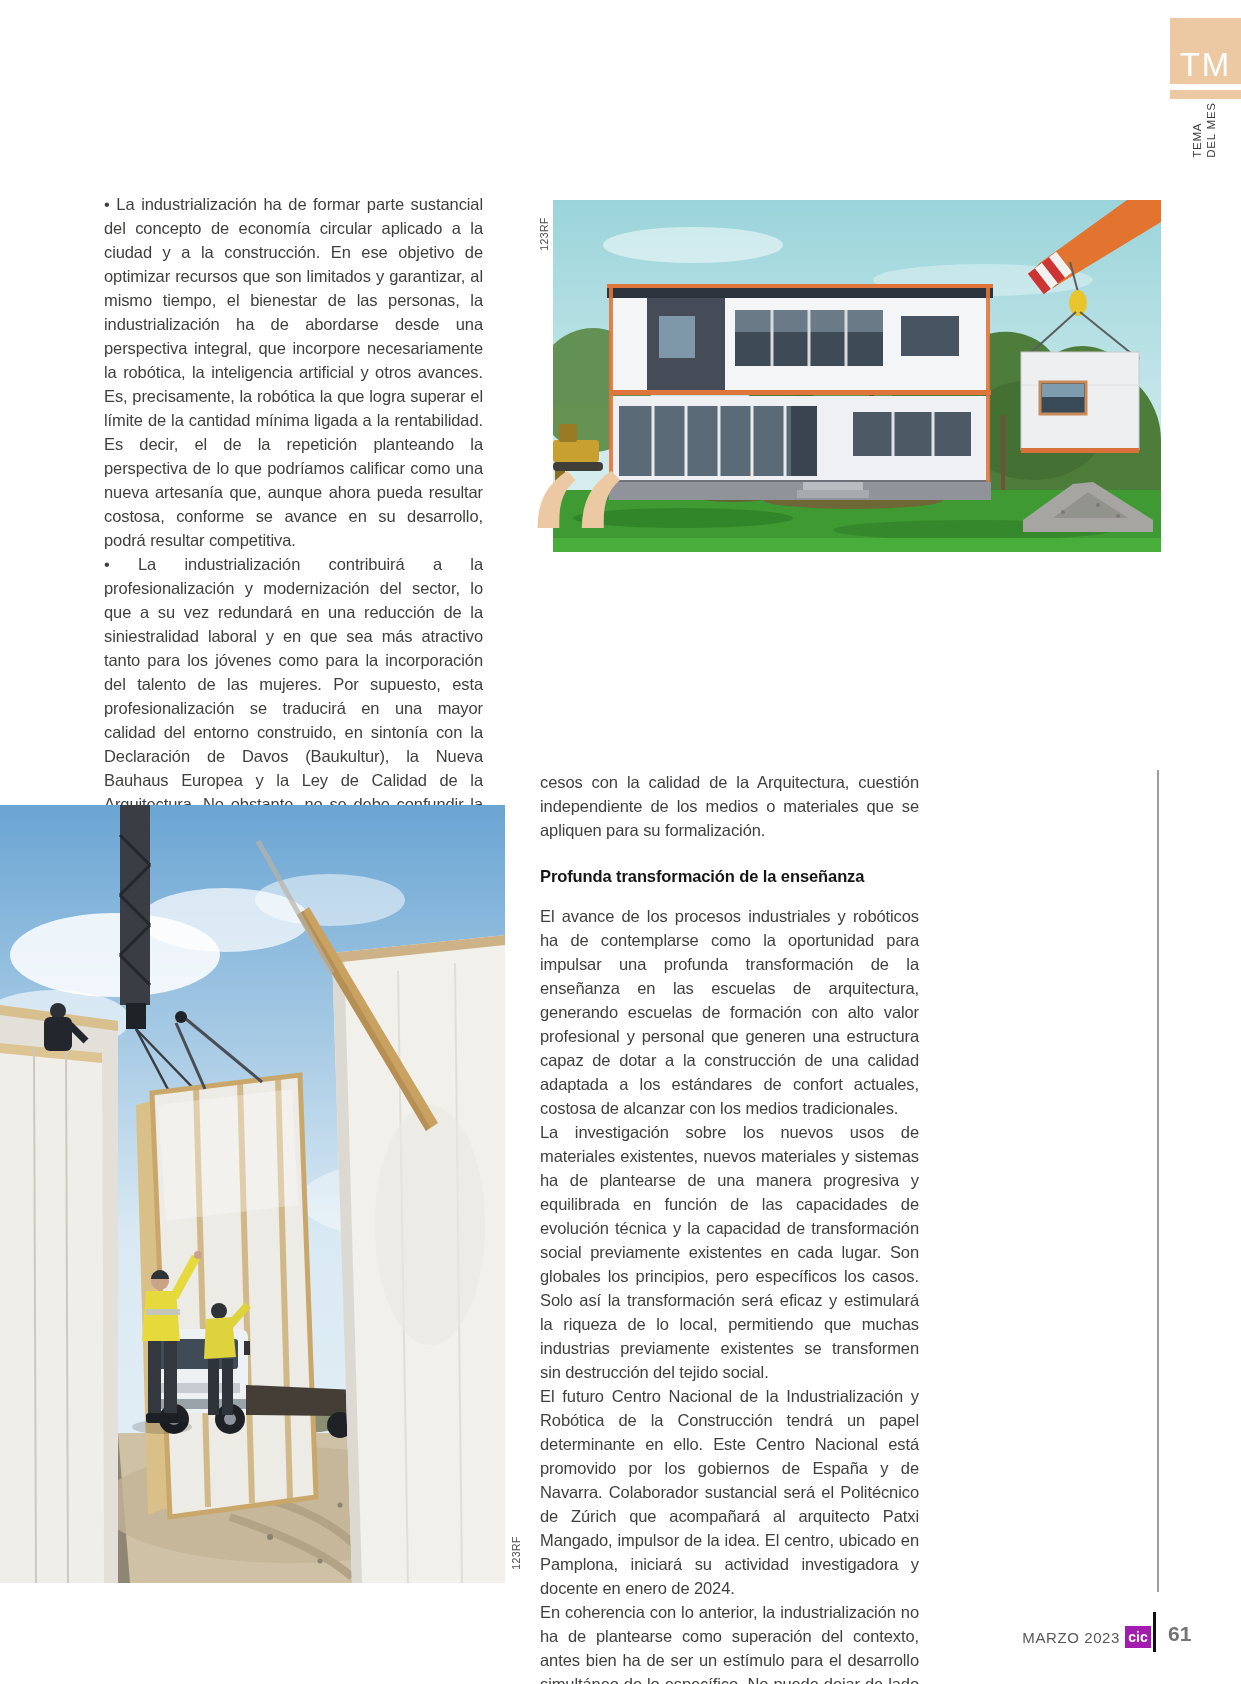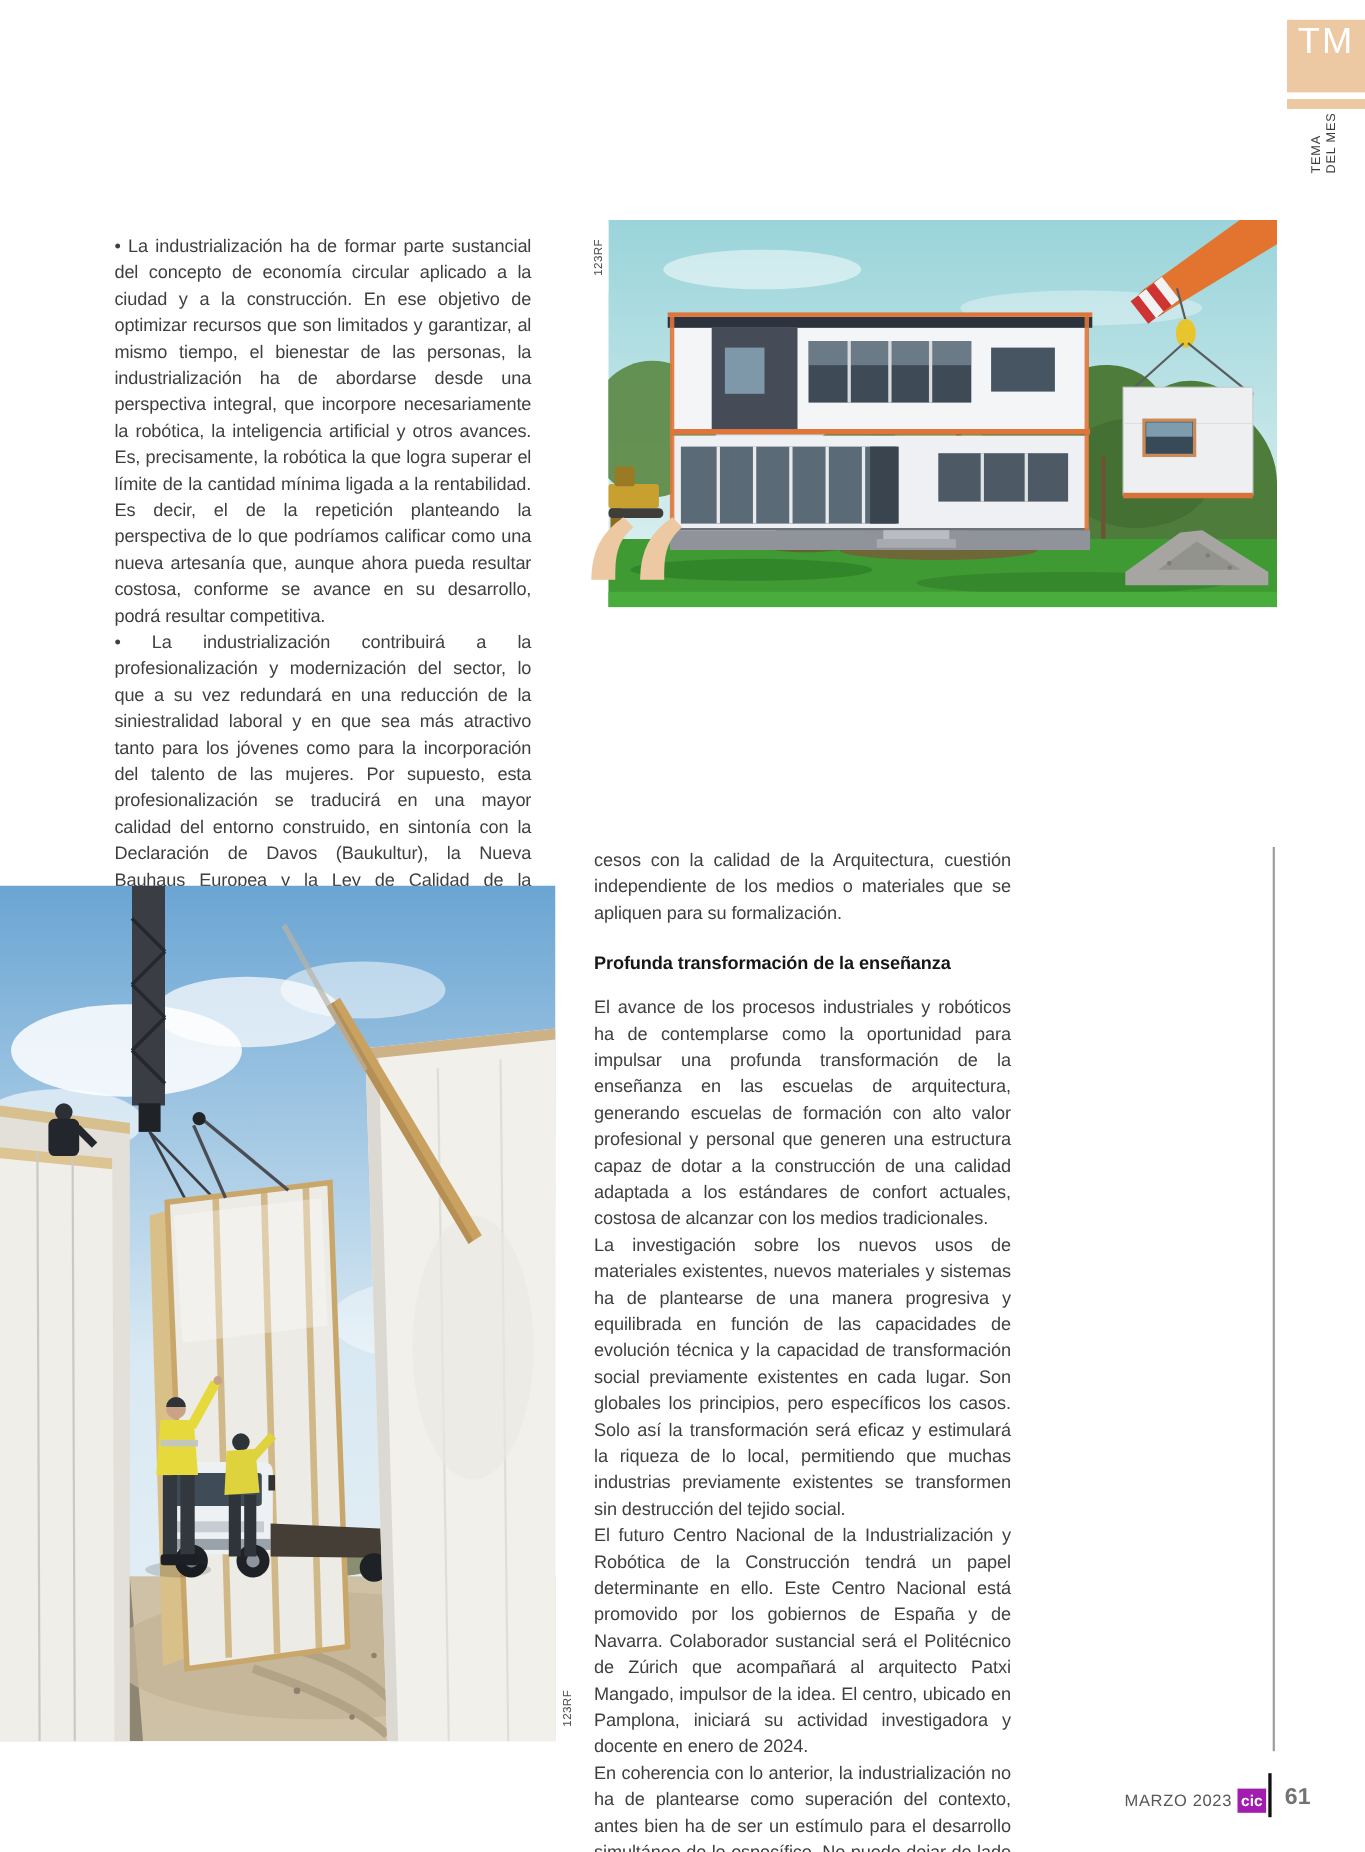--- a/index.html
+++ b/index.html
@@ -13,7 +13,7 @@
 
   
   .tm-box{position:absolute;left:1170px;top:18px;width:71px;height:66px;background:#ecc9a3;
-          display:flex;align-items:flex-start;justify-content:center;color:#fff;font-size:33px;
+          display:flex;align-items:flex-end;justify-content:center;color:#fff;font-size:33px;
           letter-spacing:2px;}
   .tm-strip{position:absolute;left:1170px;top:90px;width:71px;height:9px;background:#ecc9a3;}
   .tema{position:absolute;left:1172px;top:98px;width:64px;height:64px;}

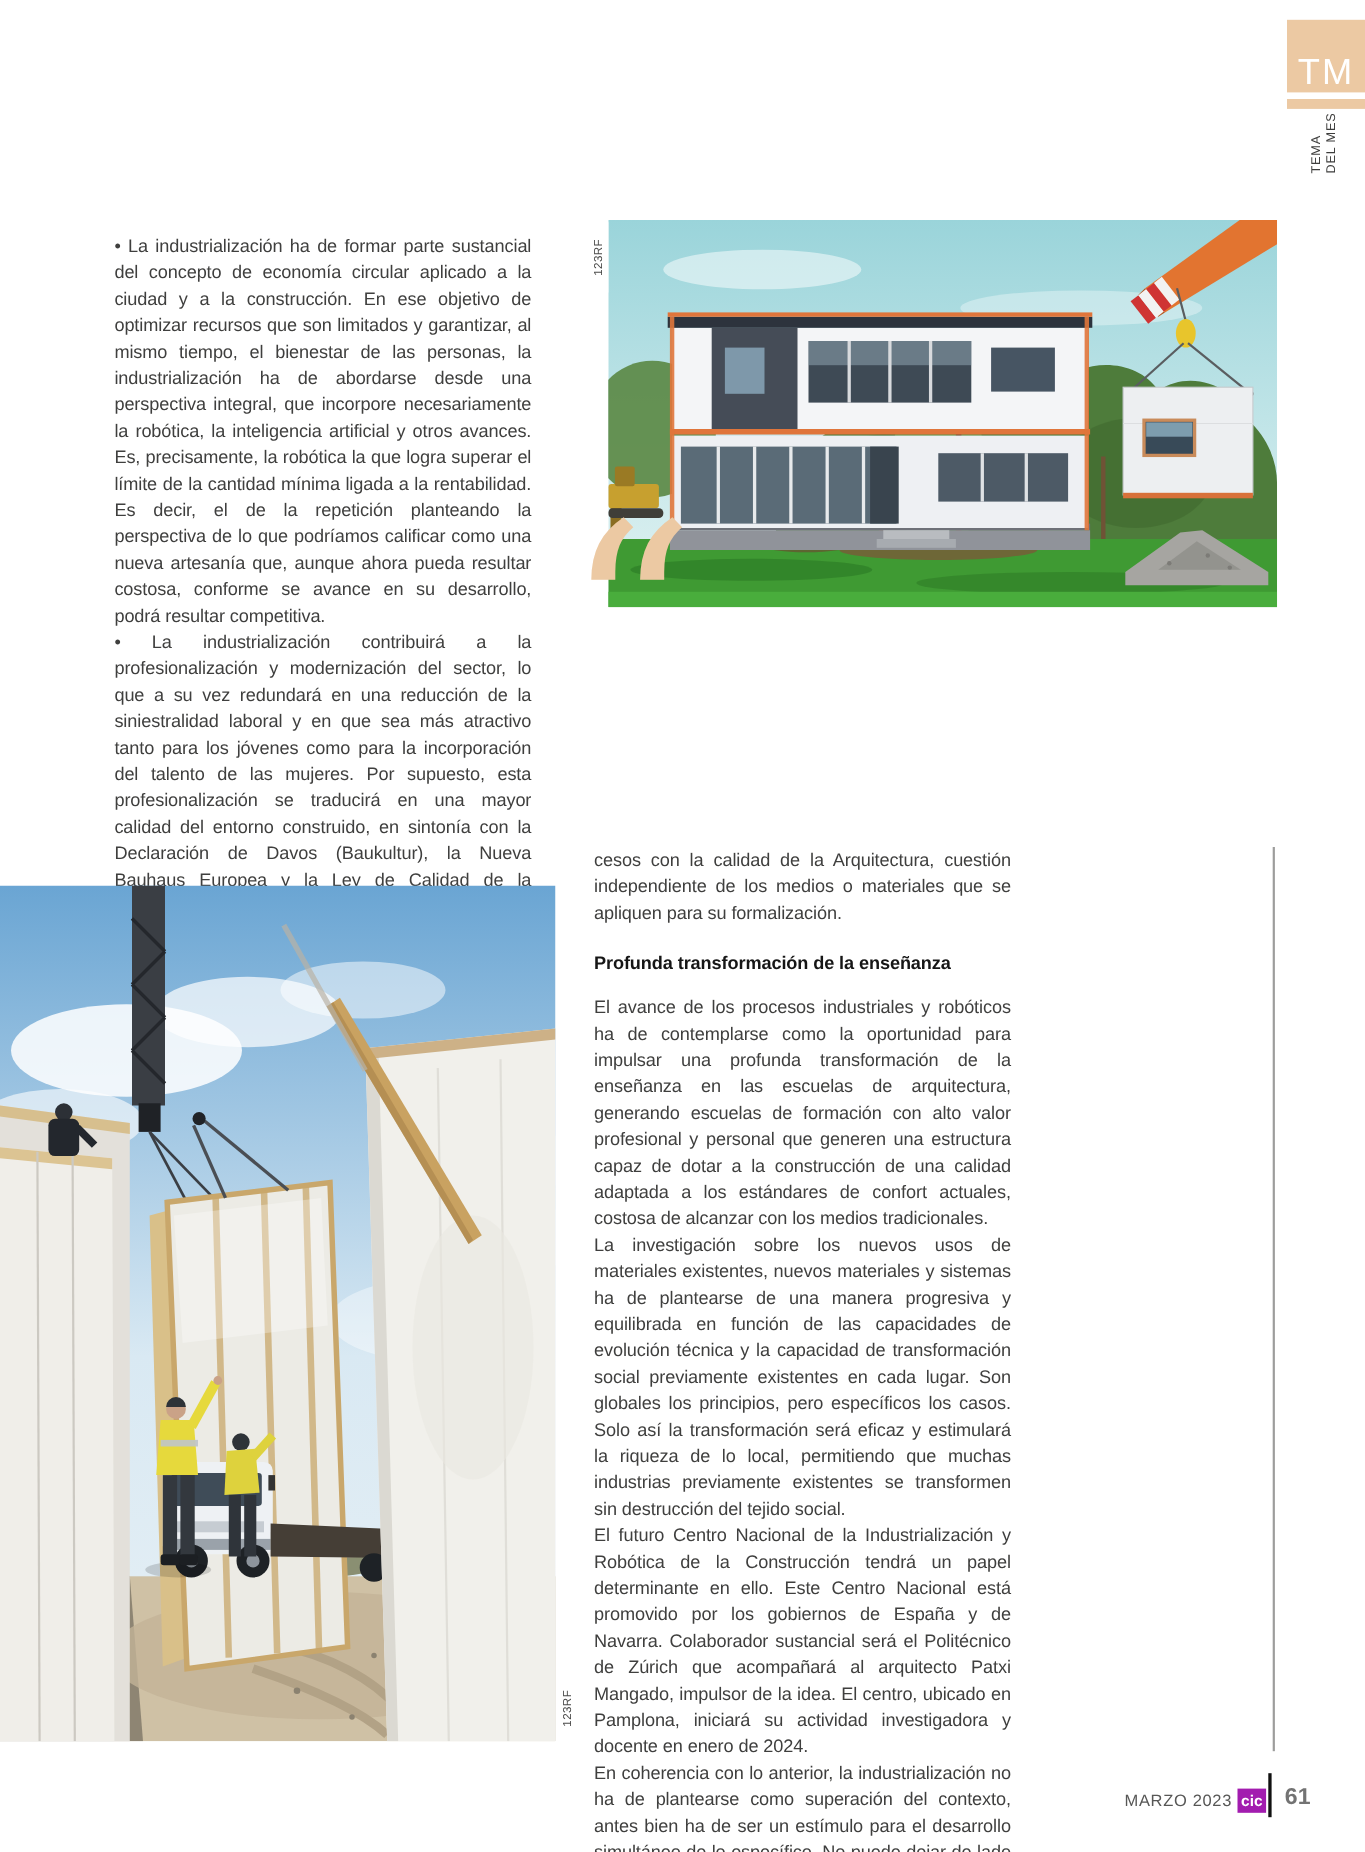--- a/index.html
+++ b/index.html
@@ -24,7 +24,7 @@
   
   .body-text{font-size:16.5px;line-height:24px;color:#3f3f3e;text-align:justify;
              letter-spacing:-0.1px;}
-  .left-col{position:absolute;left:104px;top:192px;width:379px;margin-top:20px;}
+  .left-col{position:absolute;left:104px;top:192px;width:379px;}
   .left-col p{margin:0;}
   .right-col{position:absolute;left:540px;top:770px;width:379px;}
   .right-col p{margin:0;}

